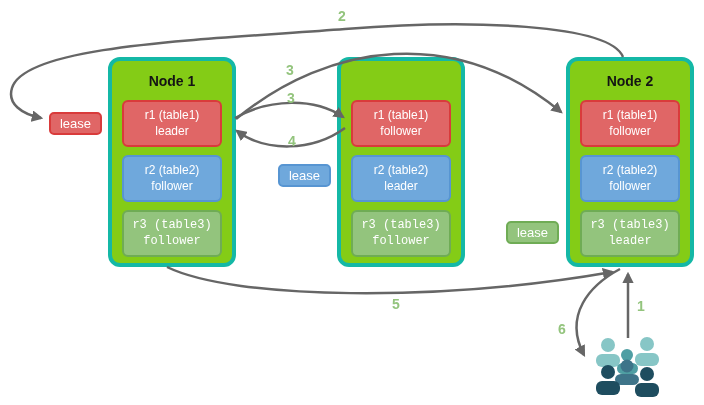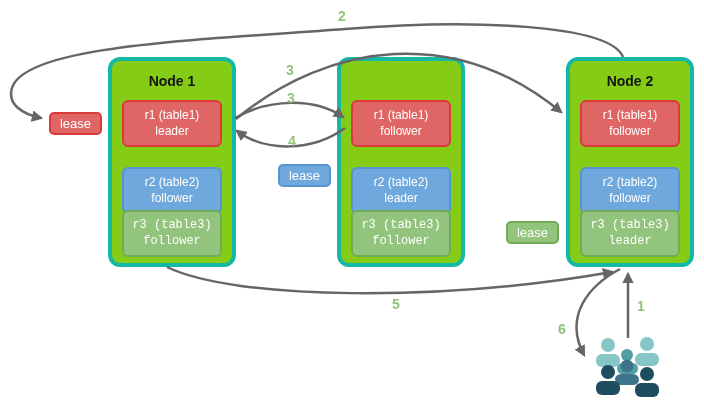--- a/index.html
+++ b/index.html
@@ -23,7 +23,7 @@
     justify-content:center; line-height:1.3; box-sizing:border-box;
   }
   .replica.red   { background:#E06666; border-color:#D93B3B; }
-  .replica.blue  { background:#6FA8DC; border-color:#5795D2;margin-top:12px; }
+  .replica.blue  { background:#6FA8DC; border-color:#5795D2; }
   .replica.green { background:#93C47D; border-color:#6FAC55; }
   .r-pos-0 { top:39px; } .r-pos-1 { top:94px; } .r-pos-2 { top:149px;font-family:Liberation Mono, monospace; }
 

